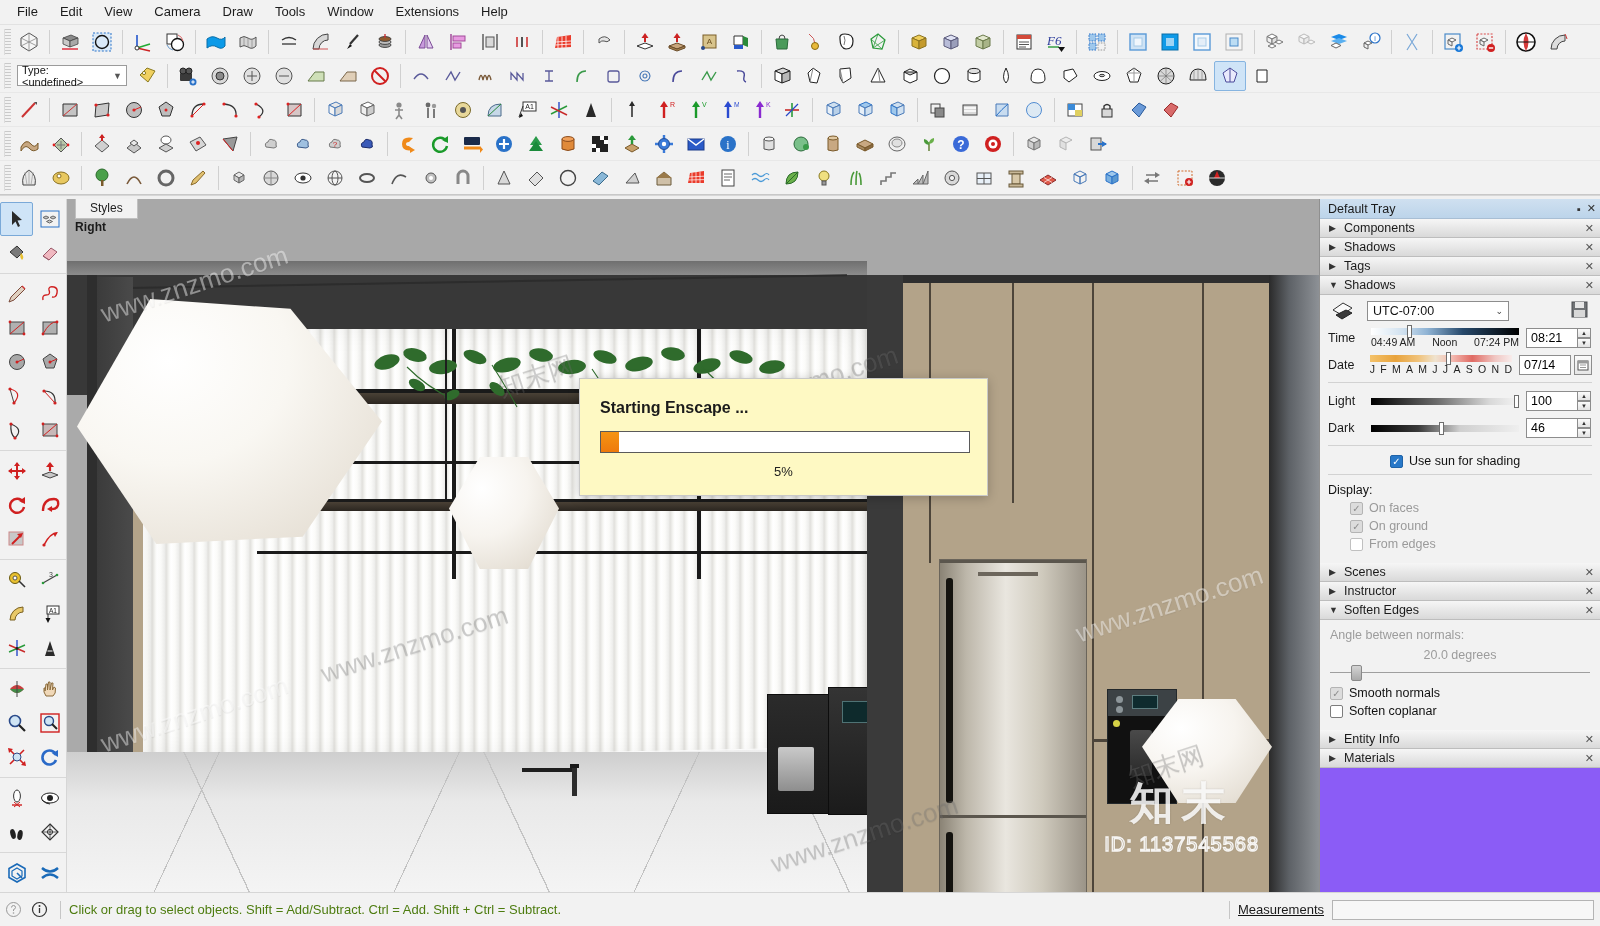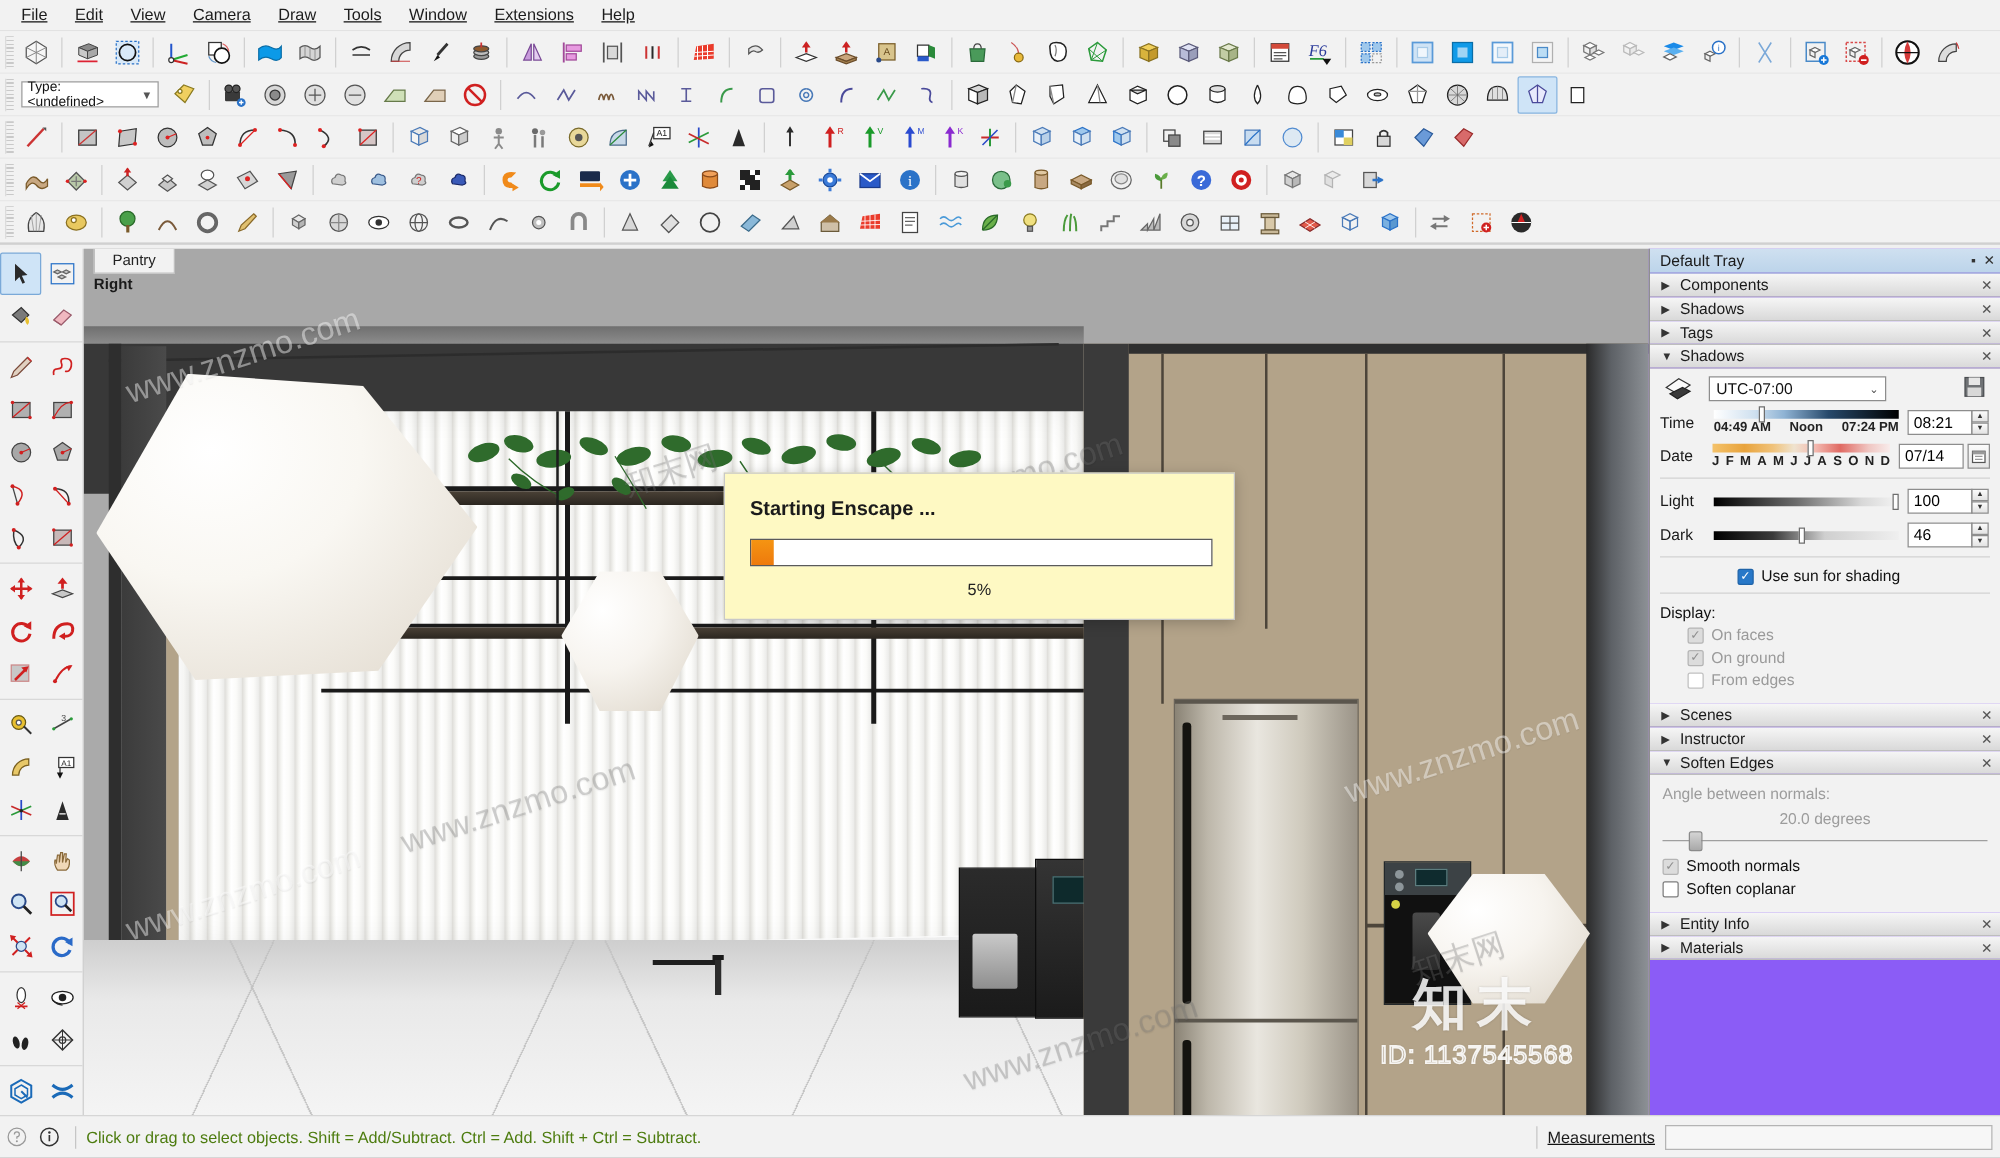--- a/index.html
+++ b/index.html
@@ -16,7 +16,7 @@
   
   .menubar{
     height:25px; background:#f2f2f2; display:flex; align-items:center;
-    padding-left:6px; border-bottom:1px solid #e2e2e2;text-decoration:underline;
+    padding-left:6px; border-bottom:1px solid #e2e2e2;
   }
   .menubar .mi{
     padding:3px 11px; font-size:13px; color:#1c1c1c; cursor:default;

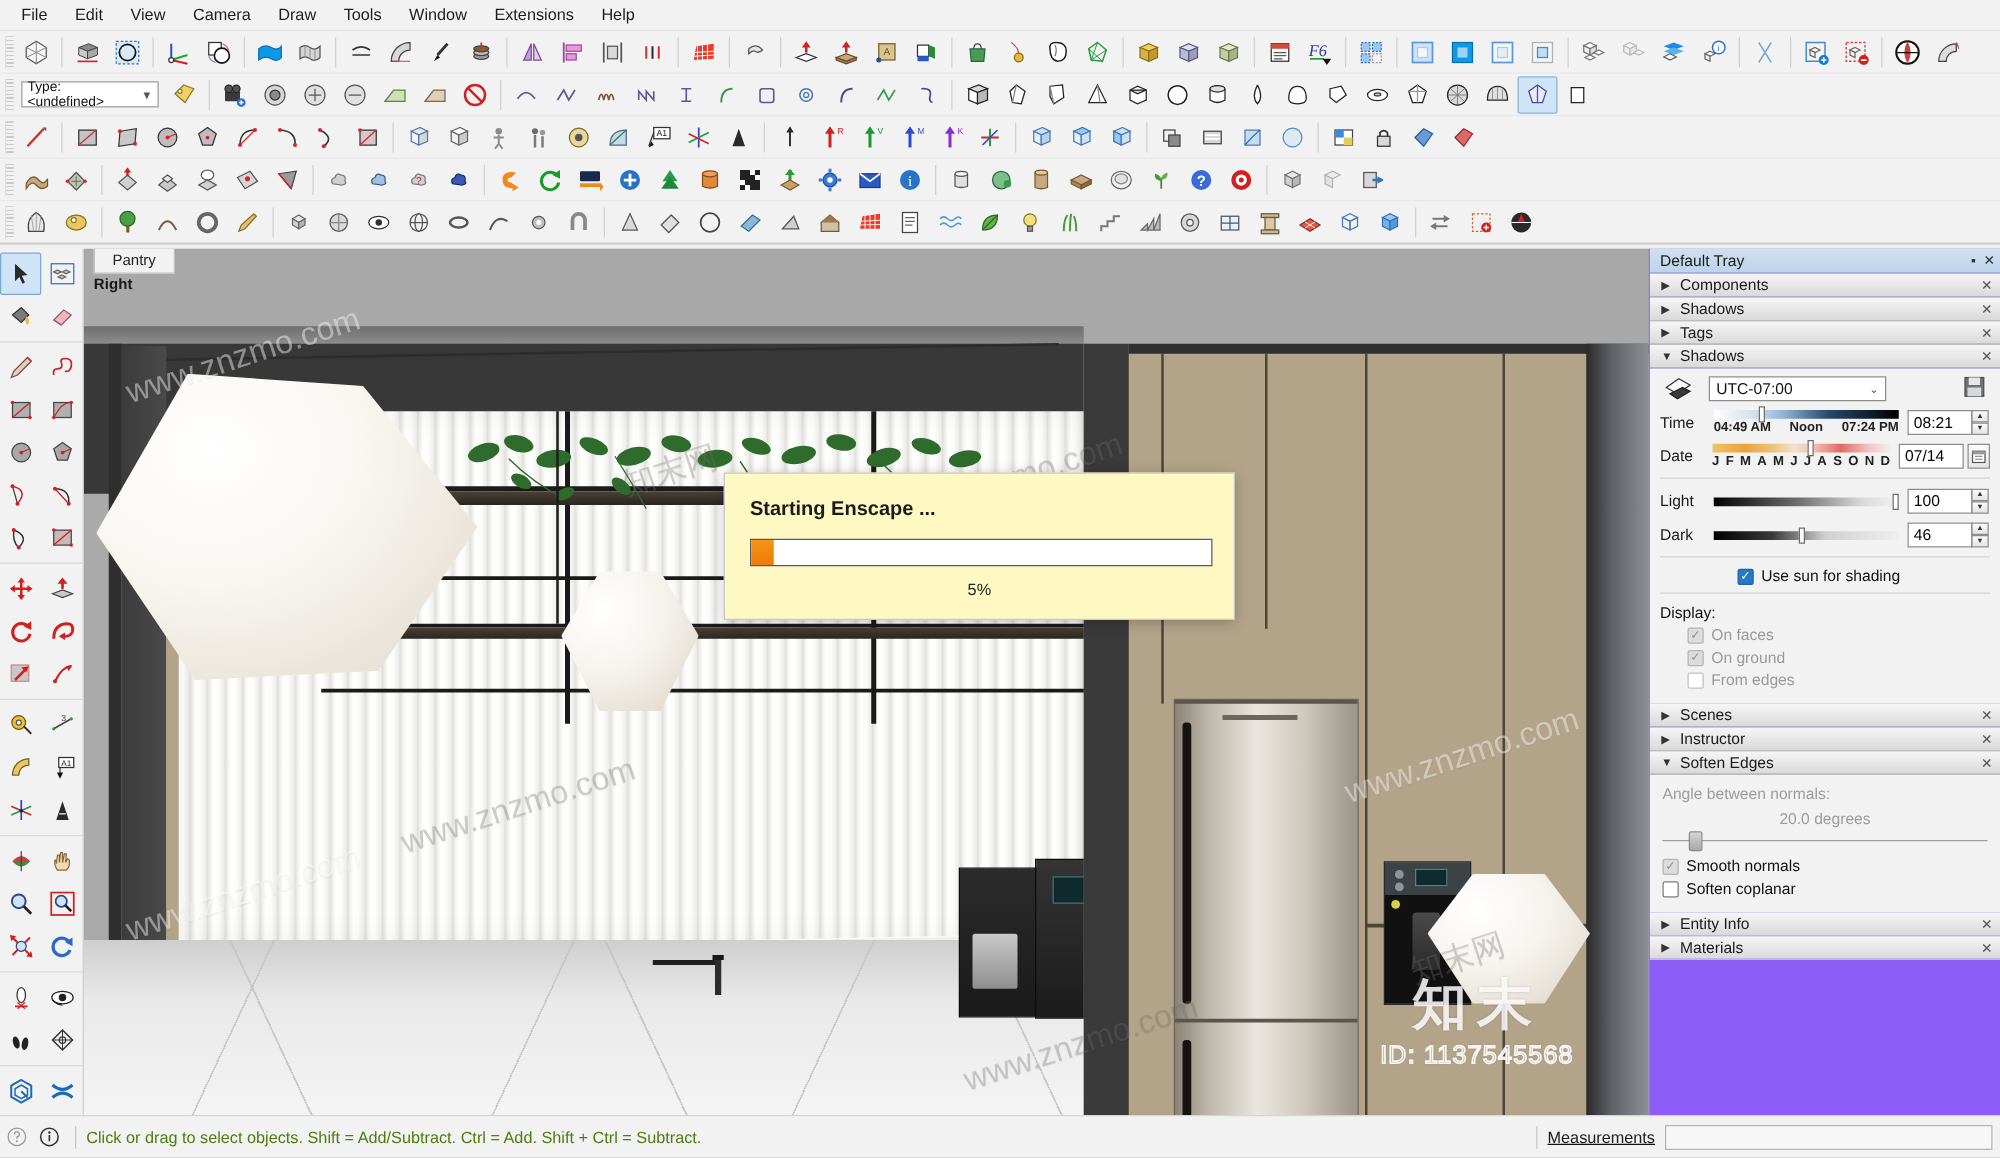--- a/index.html
+++ b/index.html
@@ -1949,7 +1949,7 @@
     </div>
 
     <div class="tabbar">
-      <div class="scenetab">Pantry</div>
+      <div class="scenetab">Styles</div>
     </div>
     <div class="viewlabel">Right</div>
   </div>

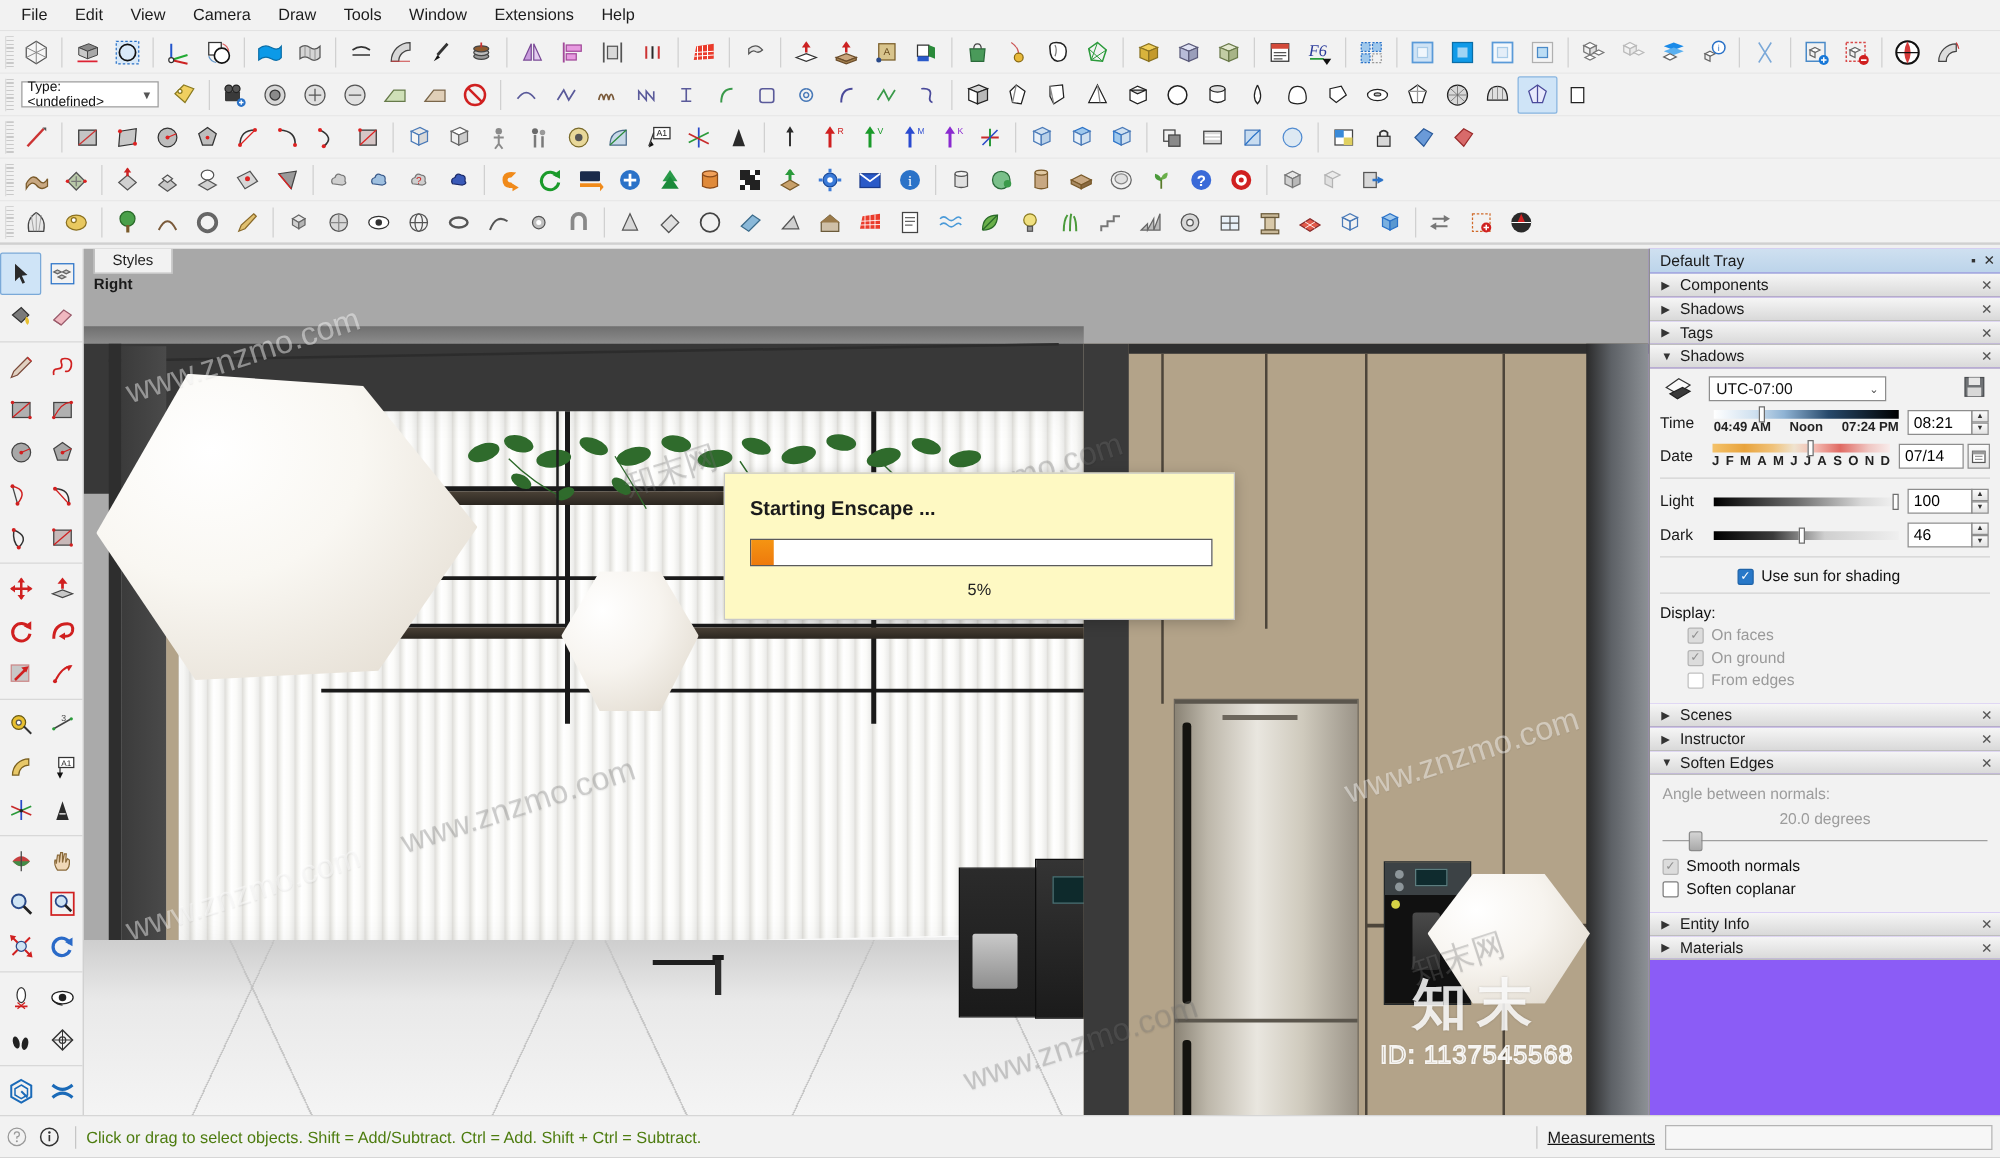--- a/index.html
+++ b/index.html
@@ -272,7 +272,7 @@
   .sunicon{ width:32px; display:flex; justify-content:center; }
   .savebtn{ margin-left:auto; margin-right:4px; }
 
-  .sliderbox{ width:148px;font-weight:bold; }
+  .sliderbox{ width:148px; }
   .track{ position:relative; height:7px; }
   .gradTime{ height:7px; background:linear-gradient(to right,#ffffff 0%,#cfe0ef 22%,#8fb3d4 38%,#27496b 62%,#000000 100%); }
   .gradDate{ height:7px; background:linear-gradient(to right,#f4c26a 0%,#e8a33c 18%,#f0c27a 34%,#efe3cf 46%,#f3b9b0 58%,#e06a63 72%,#f0c6c2 88%,#f8eceb 100%); }

